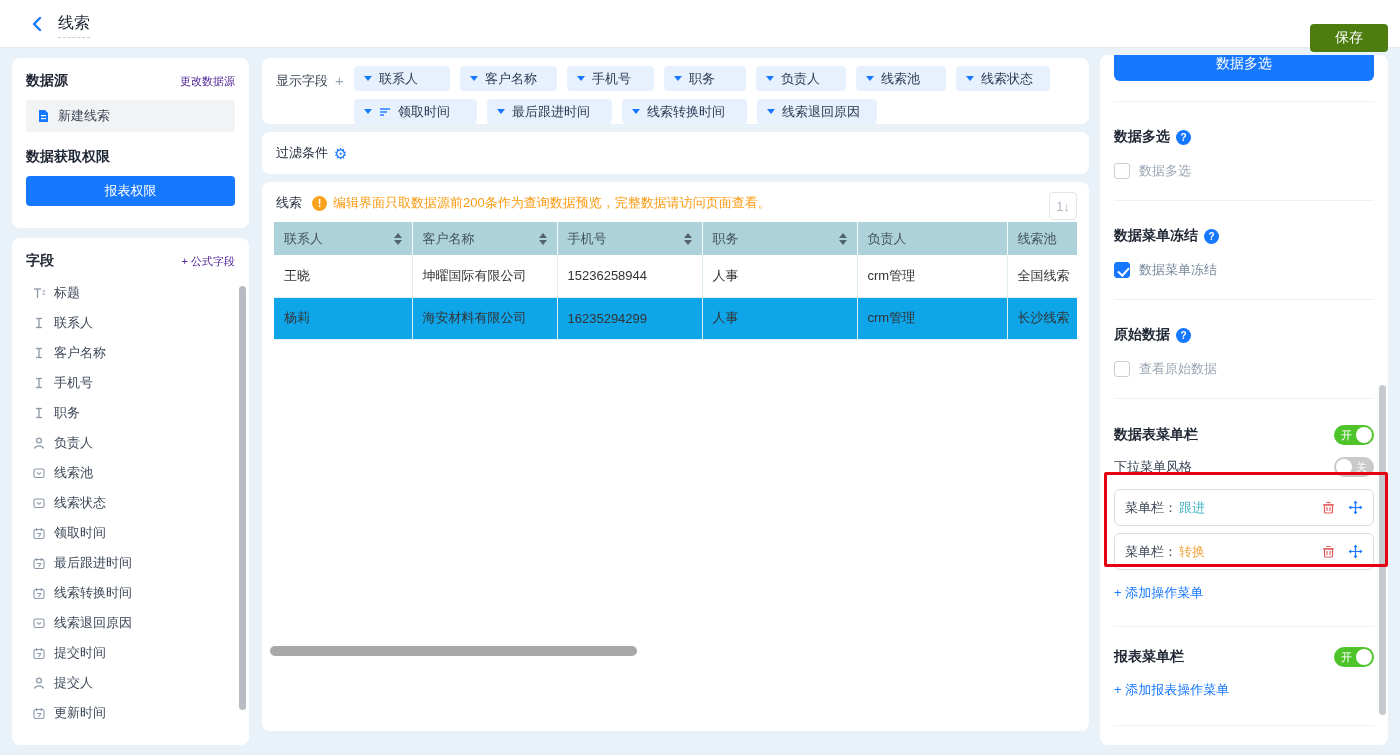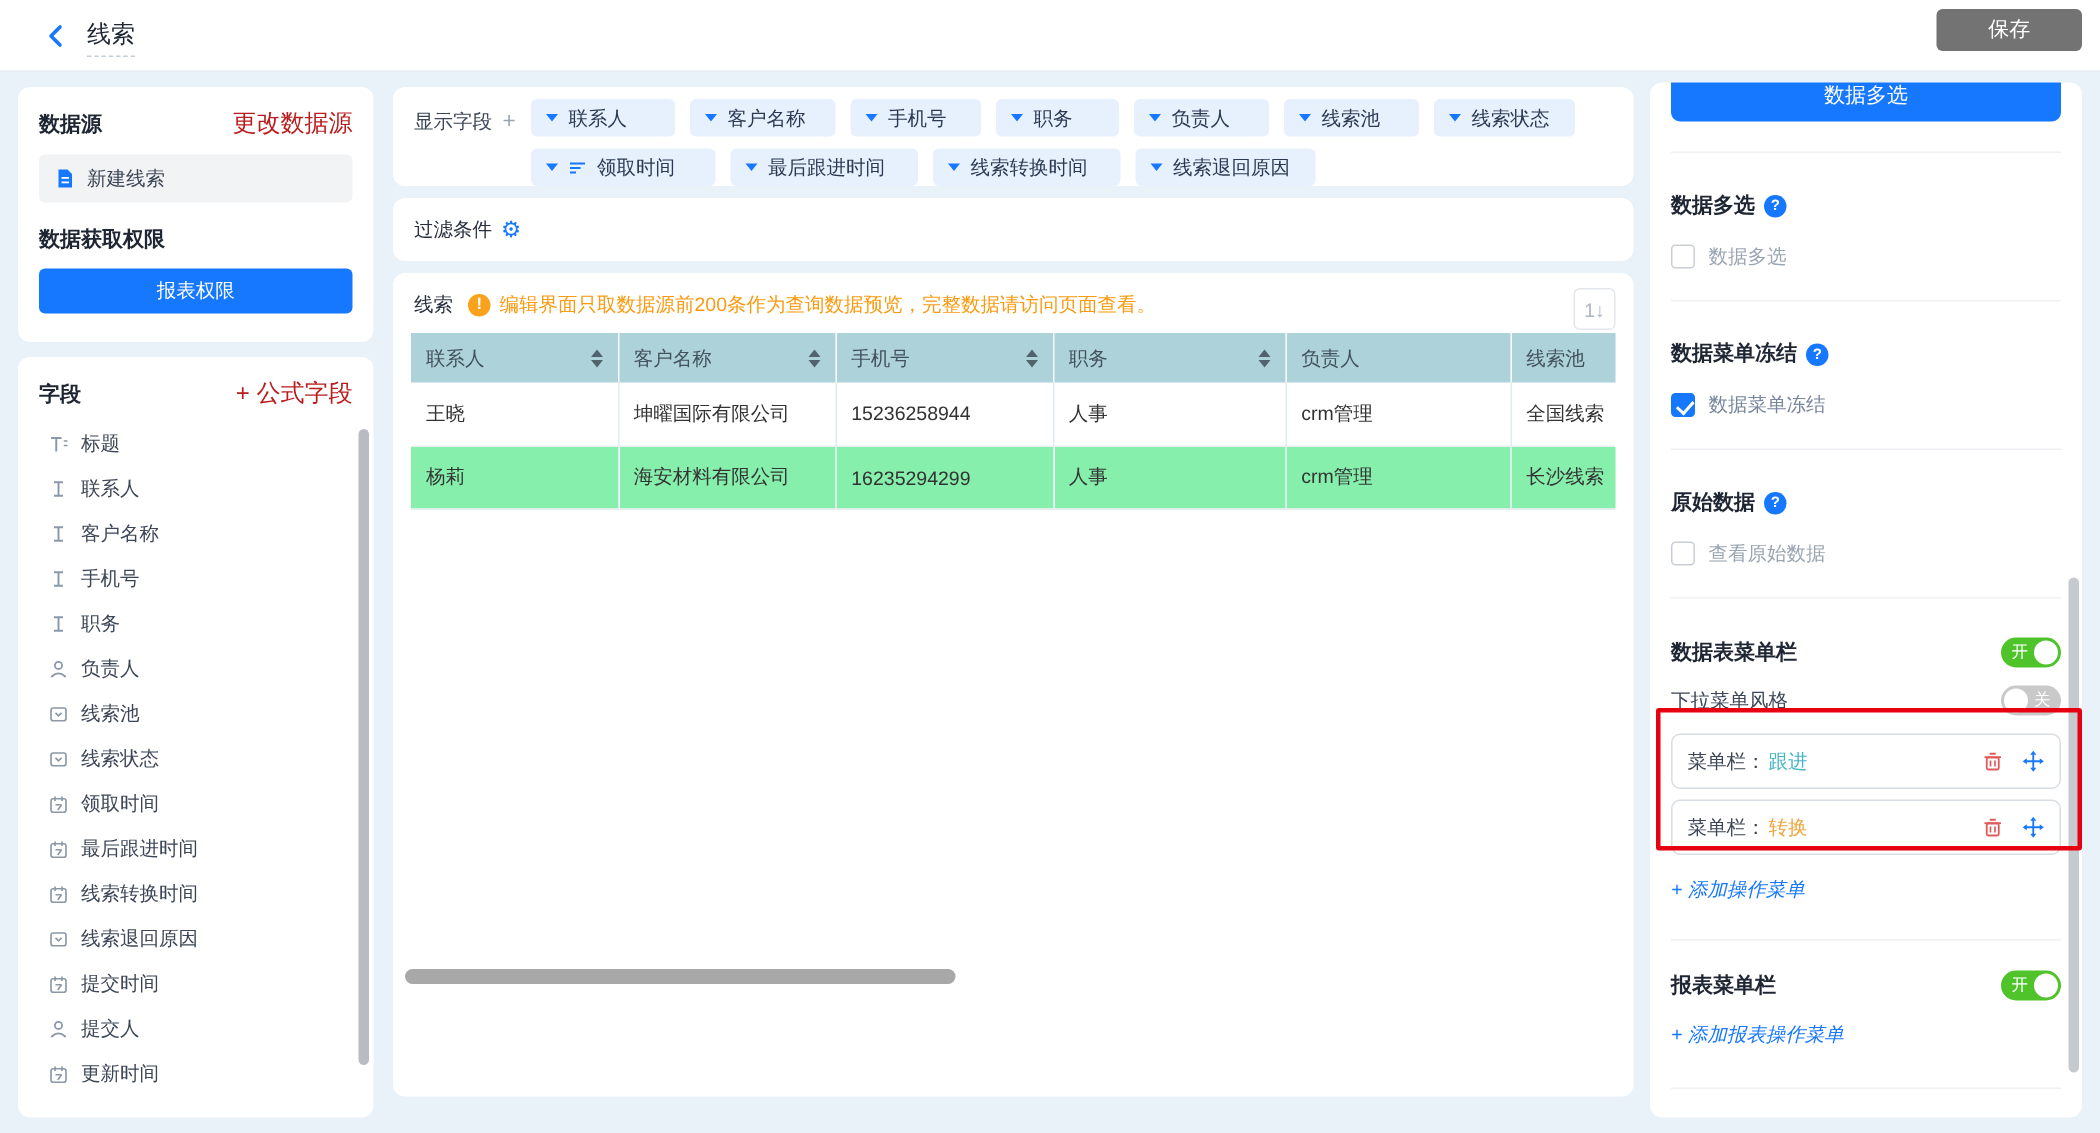--- a/index.html
+++ b/index.html
@@ -14,7 +14,7 @@
   .topbar { position:absolute; top:0; left:0; width:1400px; height:48px; background:#fff; border-bottom:1px solid #e8ecf1; z-index:5; }
   .back { position:absolute; left:28px; top:14px; width:20px; height:20px; cursor:pointer; }
   .page-title { position:absolute; left:58px; top:13px; font-size:16px; color:#1f2633; padding-bottom:3px; border-bottom:1px dashed #c3cdd7; }
-  .save-btn { position:absolute; right:12px; top:6px; width:97px; height:28px; background:#737373; color:#fff; border:none; border-radius:4px; font-size:14px; cursor:pointer; font-family:inherit; }
+  .save-btn { position:absolute; right:12px; top:24px; width:78px; height:28px; background:#4d7c0f; color:#fff; border:none; border-radius:4px; font-size:14px; cursor:pointer; font-family:inherit; }
 
   
   .left-1 { left:12px; top:58px; width:237px; height:170px; padding:14px; }

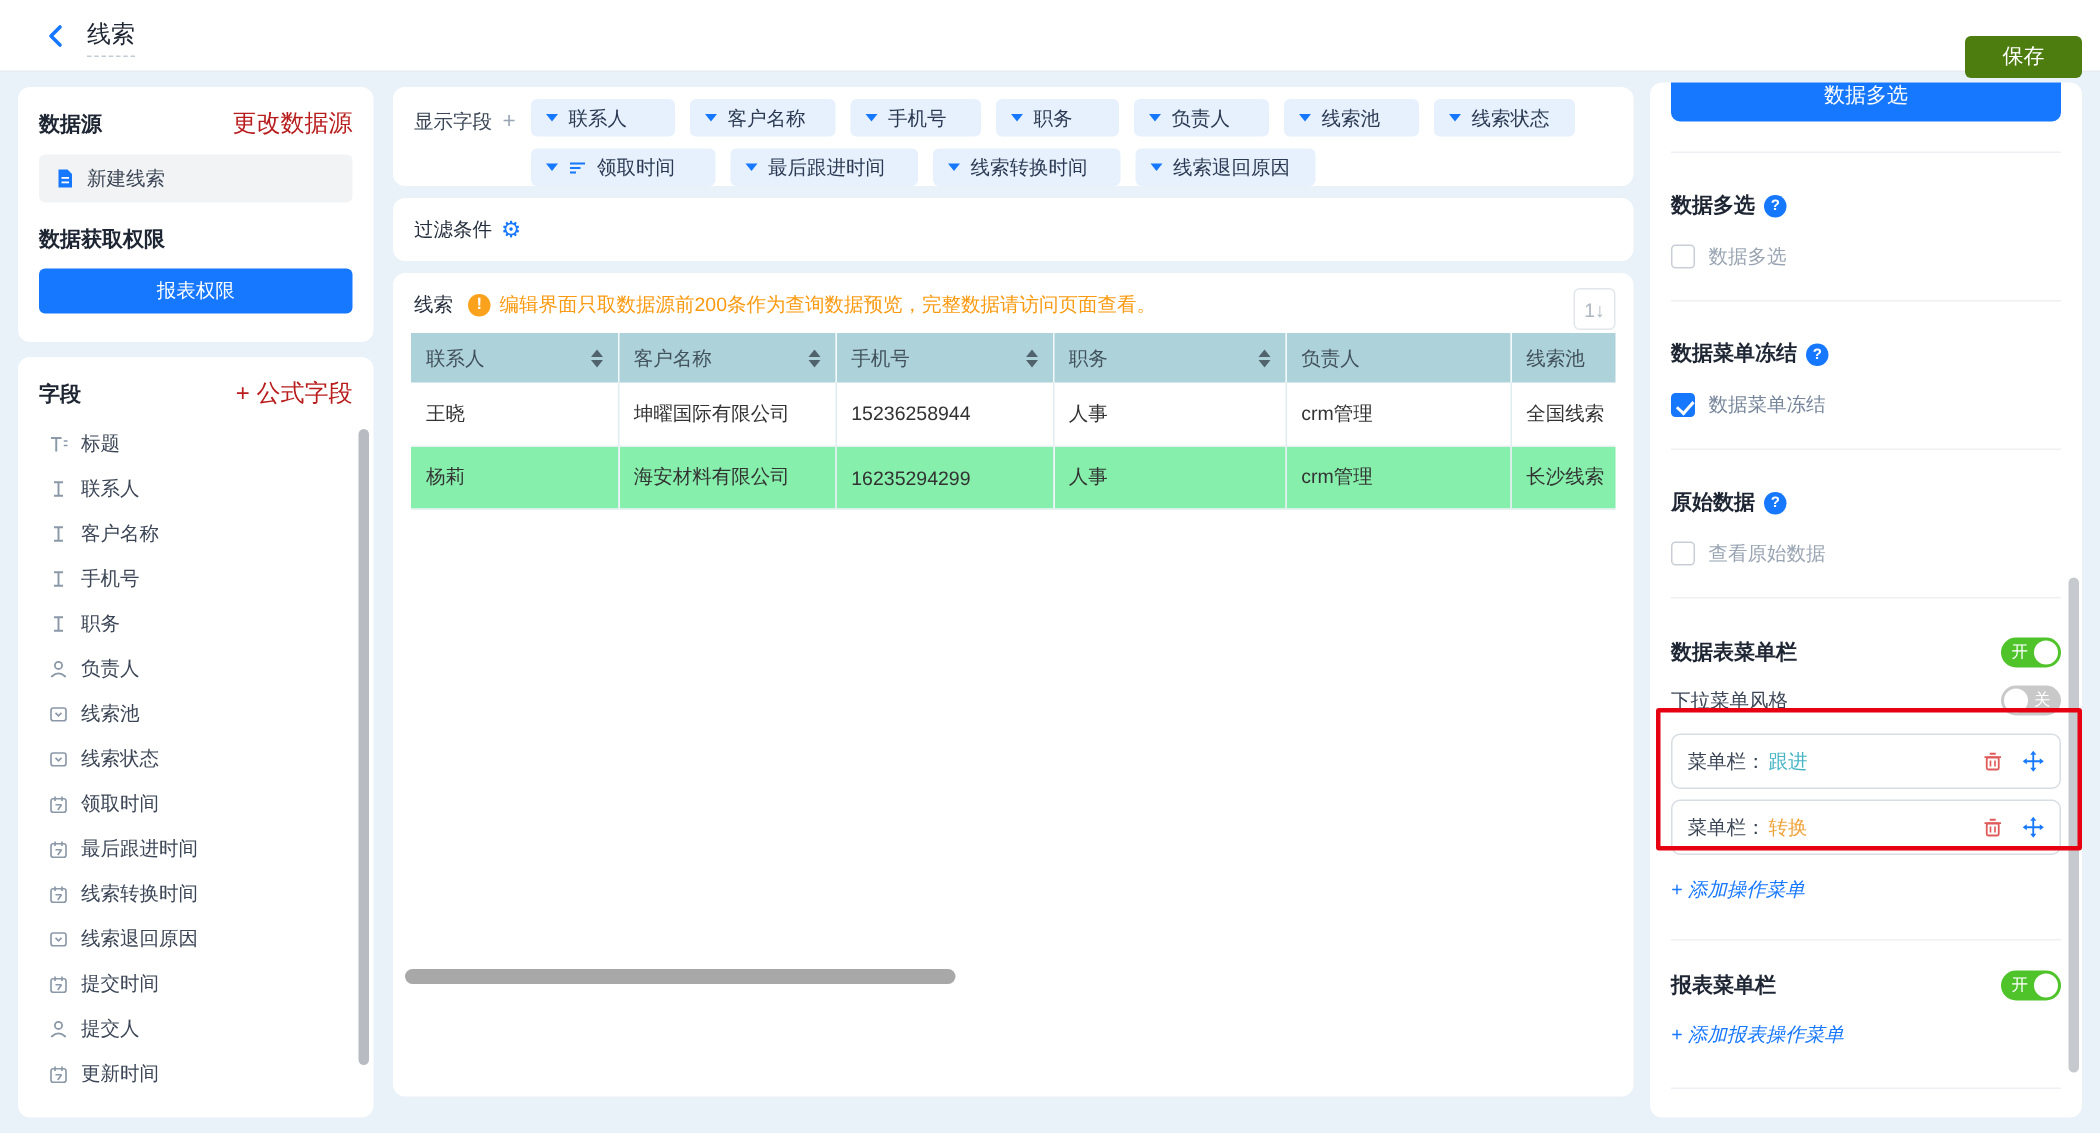--- a/index.html
+++ b/index.html
@@ -20,7 +20,7 @@
   .left-1 { left:12px; top:58px; width:237px; height:170px; padding:14px; }
   .row-between { display:flex; justify-content:space-between; align-items:center; }
   .sec-title { font-weight:bold; font-size:14px; color:#1f2633; }
-  .link { color:#b91c1c; font-size:16px; cursor:pointer; text-decoration:none; }
+  .link { color:#4c1d95; font-size:11px; cursor:pointer; text-decoration:none; }
   .ds-item { margin-top:10px; height:32px; background:#f2f3f5; border-radius:4px; display:flex; align-items:center; gap:8px; padding:0 10px; color:#3c4656; }
   .perm-title { margin-top:16px; }
   .perm-btn { margin-top:10px; width:100%; height:30px; background:#1677ff; color:#fff; border:none; border-radius:4px; font-size:13px; cursor:pointer; font-family:inherit; }

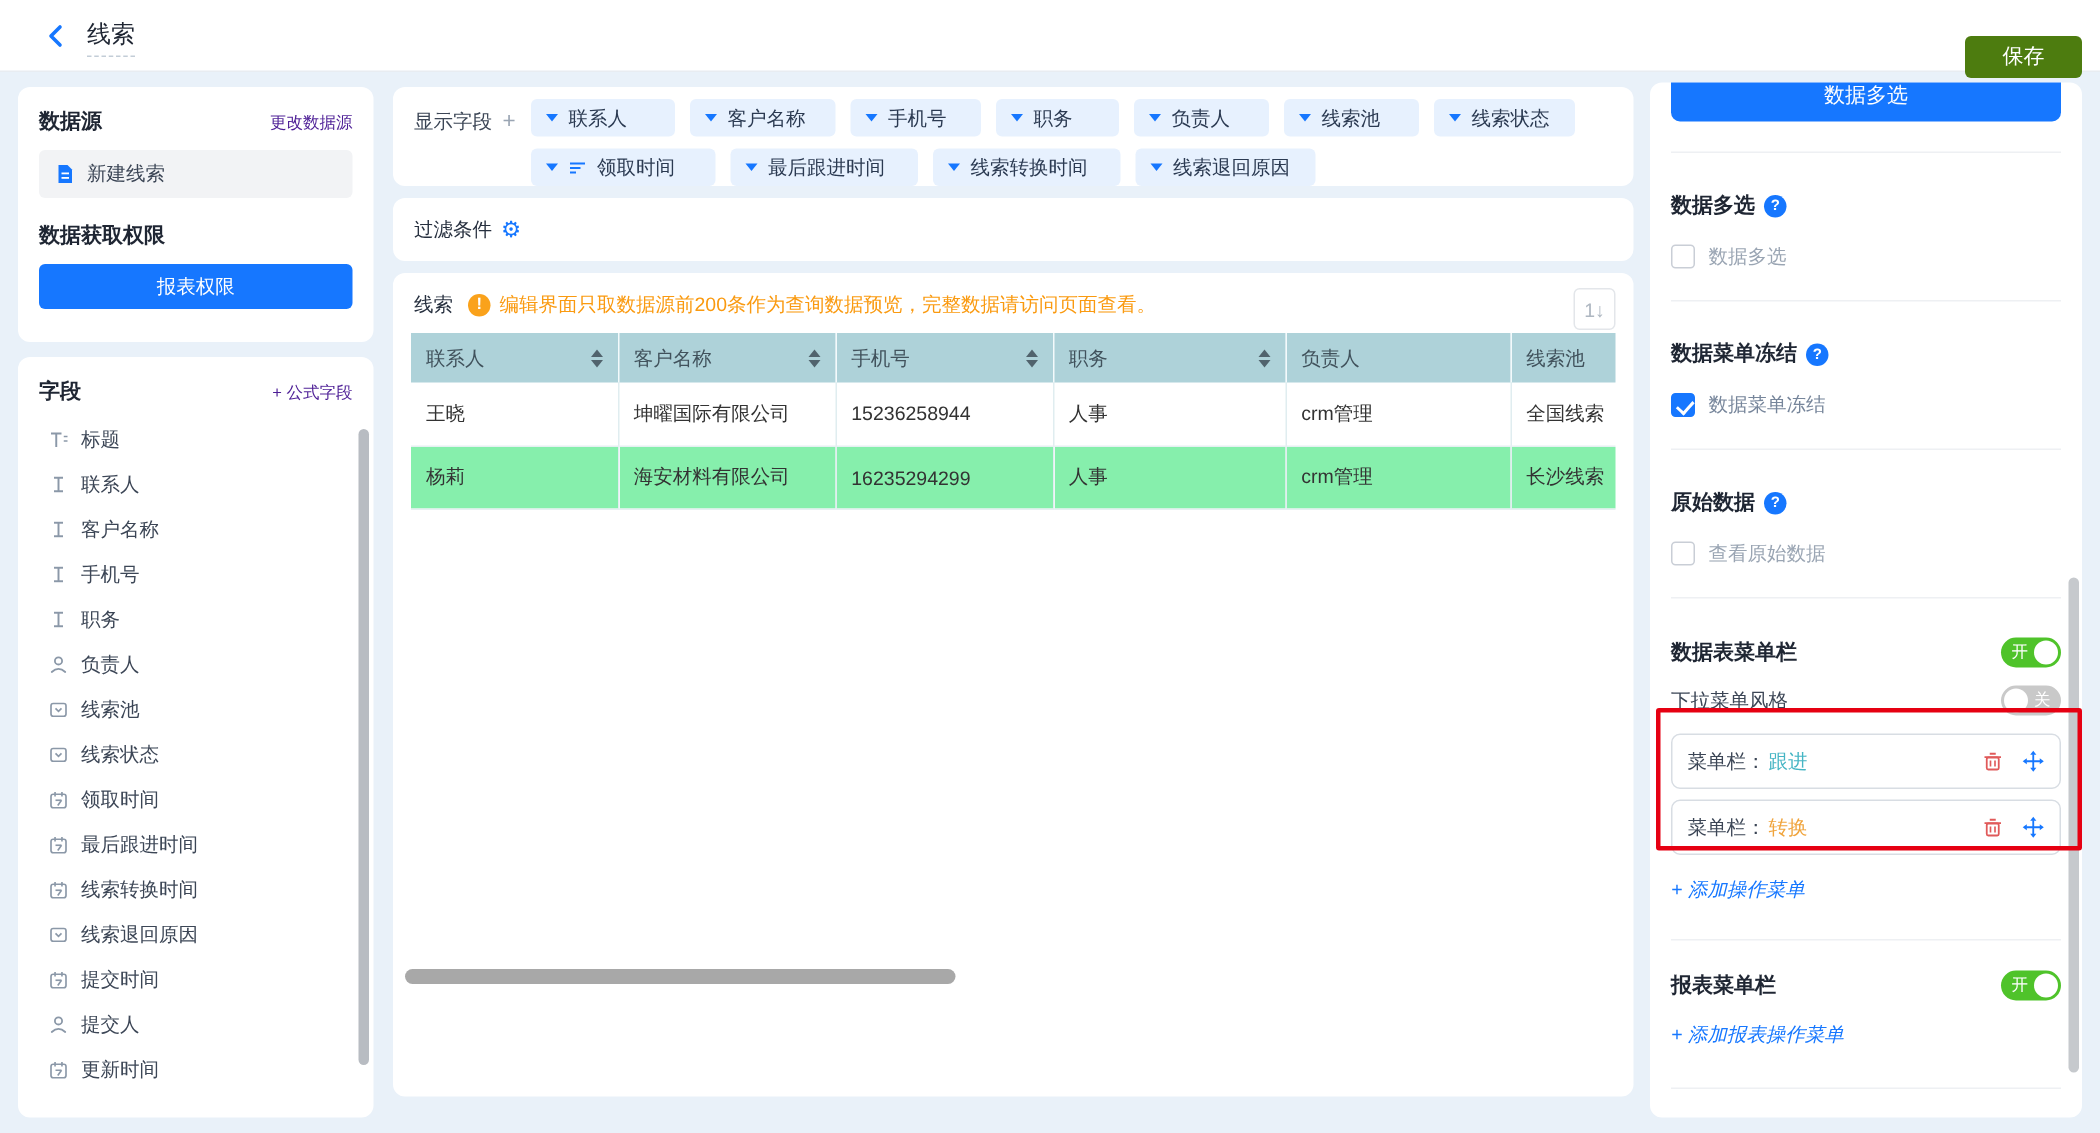--- a/index.html
+++ b/index.html
@@ -56,7 +56,7 @@
   .sorter .up { border-bottom:5px solid #51636d; }
   .sorter .dn { border-top:5px solid #51636d; }
   table.grid td { height:42px; padding:0 10px; color:#333; border-right:1px solid #e0edf0; border-bottom:1px solid #e6f0f2; background:#fff; overflow:hidden; white-space:nowrap; }
-  table.grid tr.alt td { background:#86efac; }
+  table.grid tr.alt td { background:#0ea5e9; }
   table.grid th:last-child, table.grid td:last-child { border-right:none; }
   .hscroll { position:absolute; left:8px; bottom:75px; width:367px; height:10px; background:#a8a8a8; border-radius:5px; cursor:grab; }
   .pager { position:absolute; left:0; right:0; bottom:0; height:62px; border-top:1px solid #ecedf0; display:flex; align-items:center; padding:0 12px; gap:12px; }

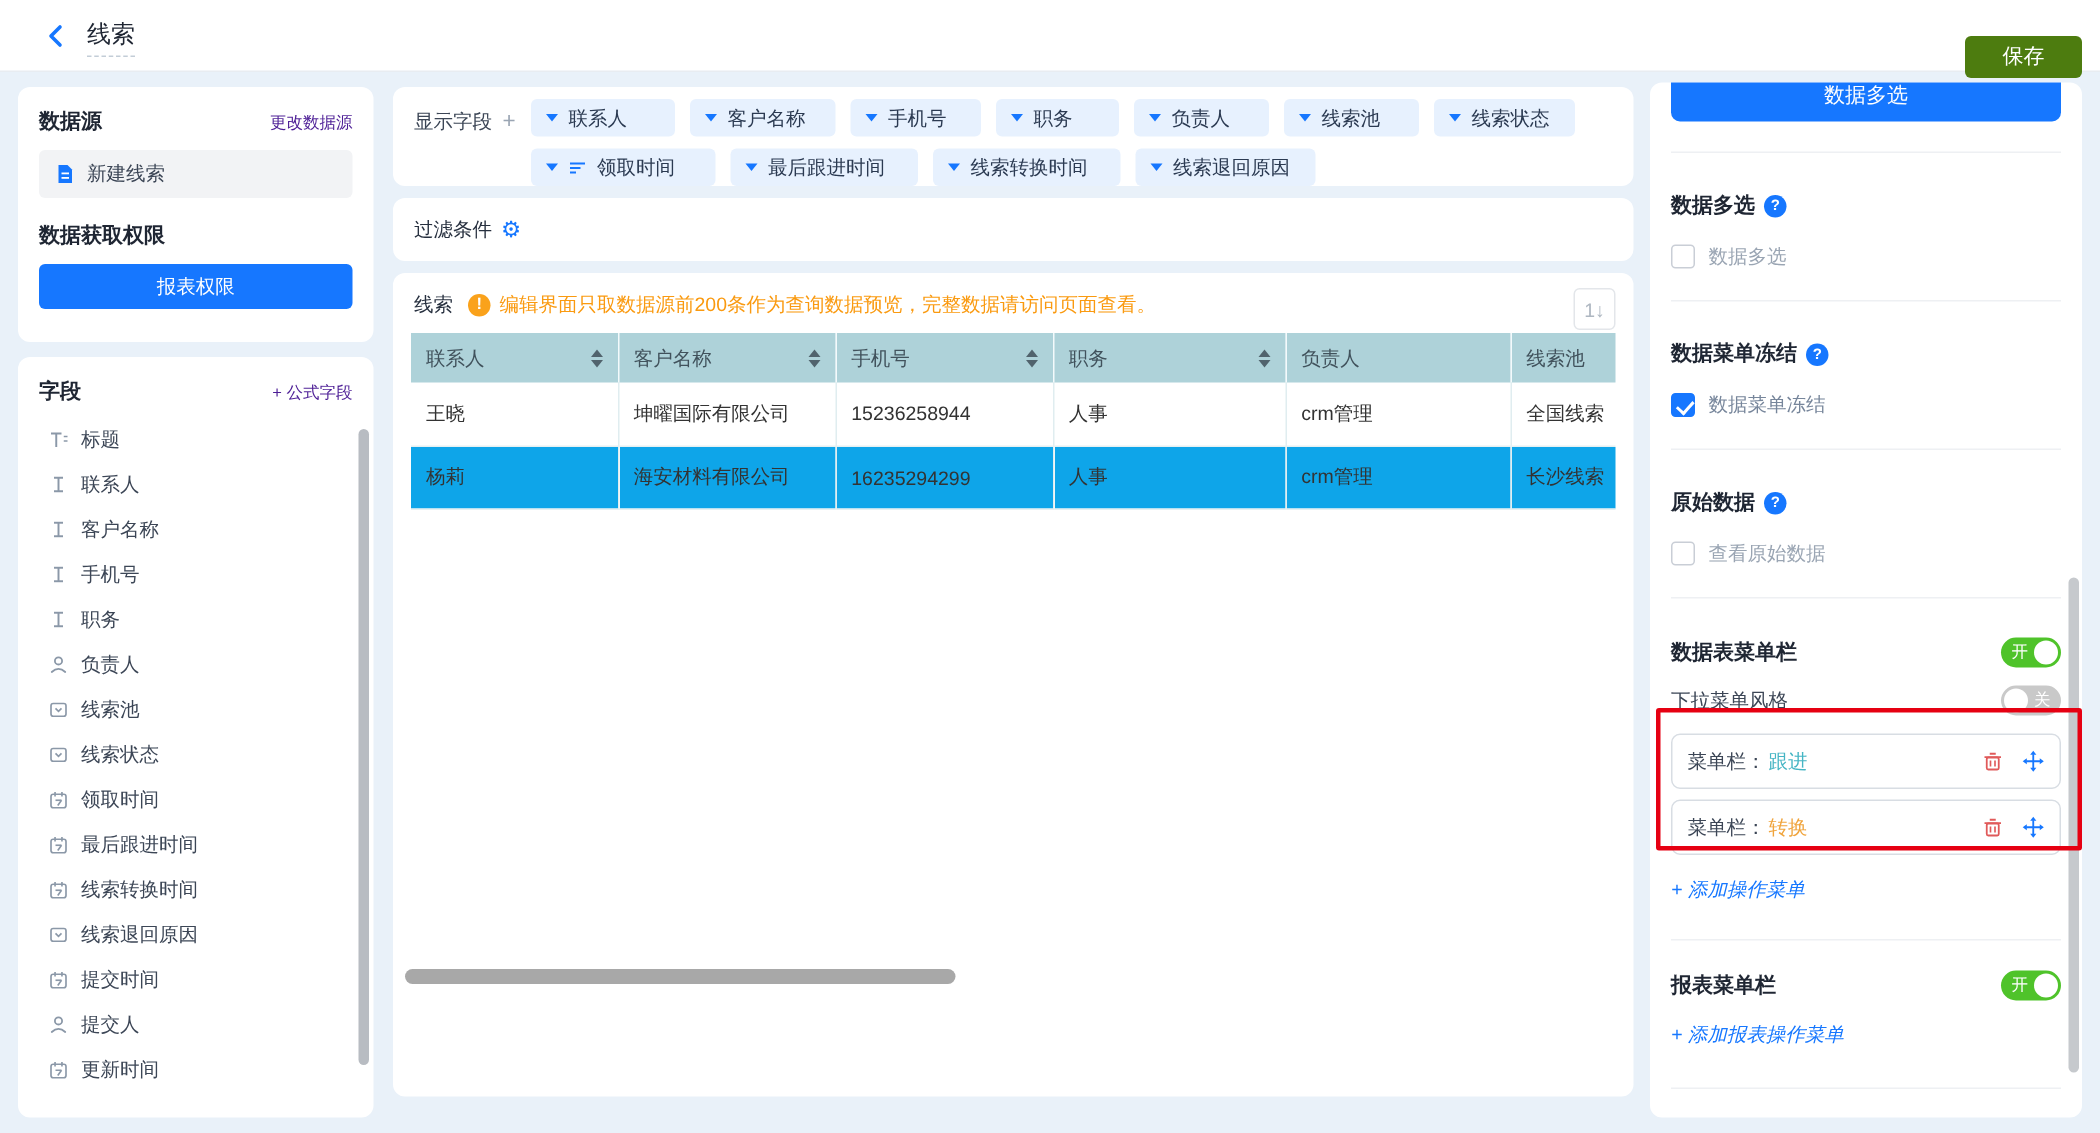--- a/index.html
+++ b/index.html
@@ -93,7 +93,7 @@
   .mi-name { margin-left:2px; }
   .mi-icons { margin-left:auto; display:flex; align-items:center; gap:12px; }
   .mi-icons svg { cursor:pointer; }
-  .add-link { margin-top:14px; color:#1677ff; cursor:pointer;font-style:italic; }
+  .add-link { margin-top:14px; color:#1677ff; cursor:pointer; }
   .right-scroll { position:absolute; right:2px; top:330px; width:7px; height:330px; background:#c6c9cd; border-radius:4px; }
 
   .red-box { position:absolute; left:1104px; top:472px; width:284px; height:95px; border:3px solid #e60012; border-radius:2px; pointer-events:none; z-index:20; }

